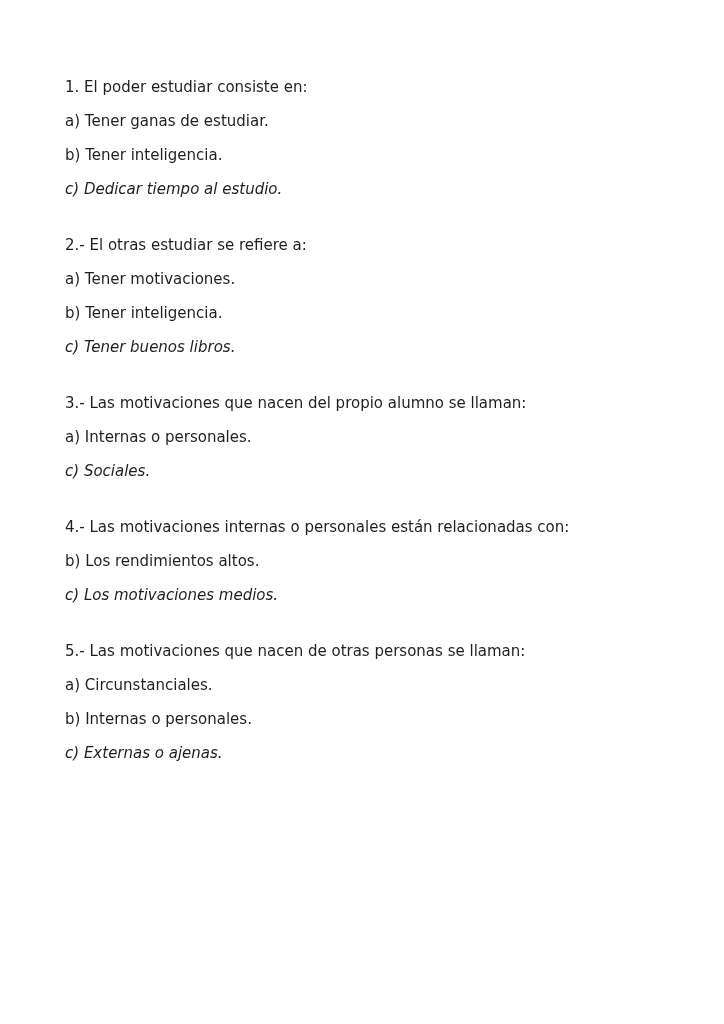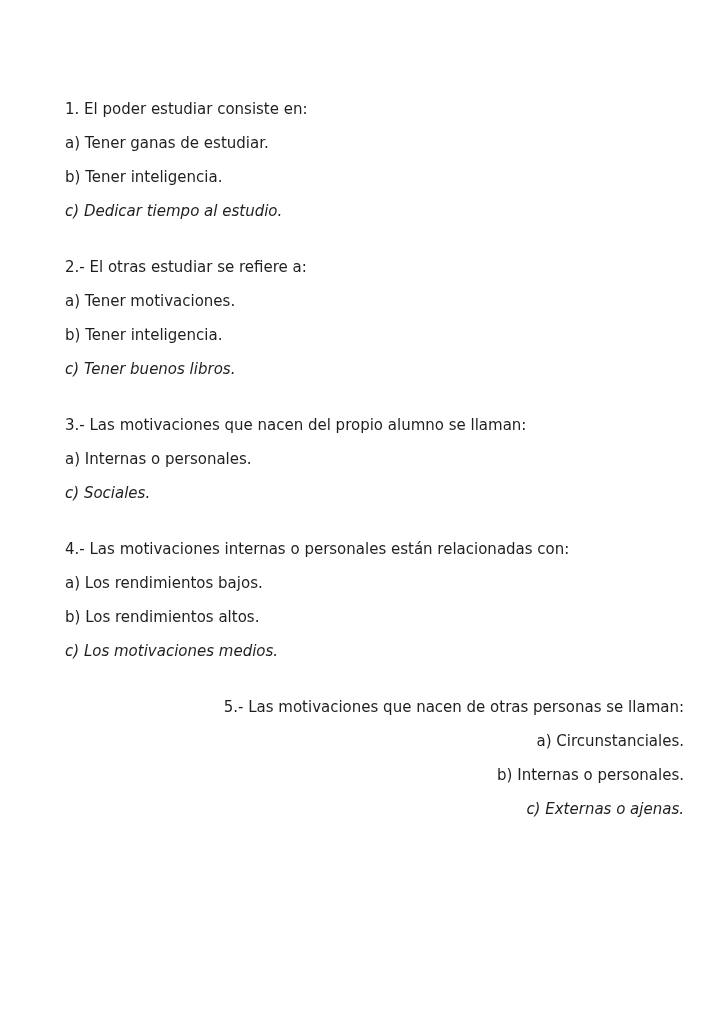--- a/index.html
+++ b/index.html
@@ -17,7 +17,7 @@
     box-sizing: border-box;
     width: 724px;
     min-height: 1024px;
-    padding: 100px 40px 40px 65px;
+    padding: 78px 40px 40px 65px;
     background: #ffffff;
   }
   .question {

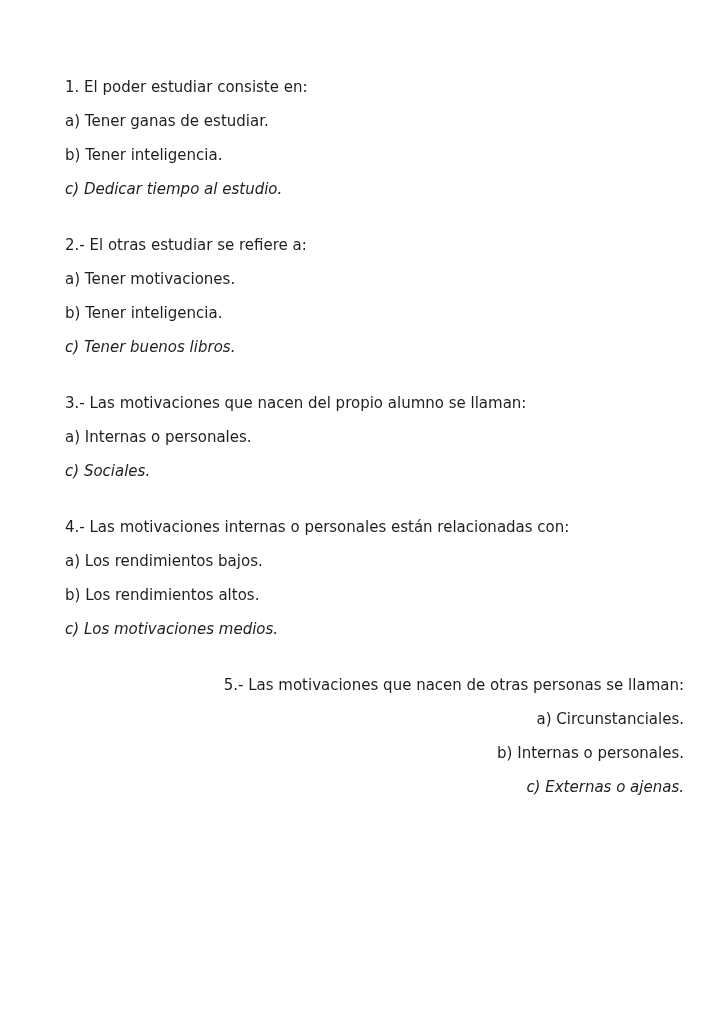--- a/index.html
+++ b/index.html
@@ -65,7 +65,6 @@
 
   <div class="question">
     <p class="line"><span>4.-</span> <span>Las motivaciones internas o personales están relacionadas con:</span></p>
-    <p class="line"><span>a)</span> <span>Los rendimientos bajos.</span></p>
     <p class="line"><span>b)</span> <span>Los rendimientos altos.</span></p>
     <p class="line"><span>c)</span> <span>Los motivaciones medios.</span></p>
   </div>

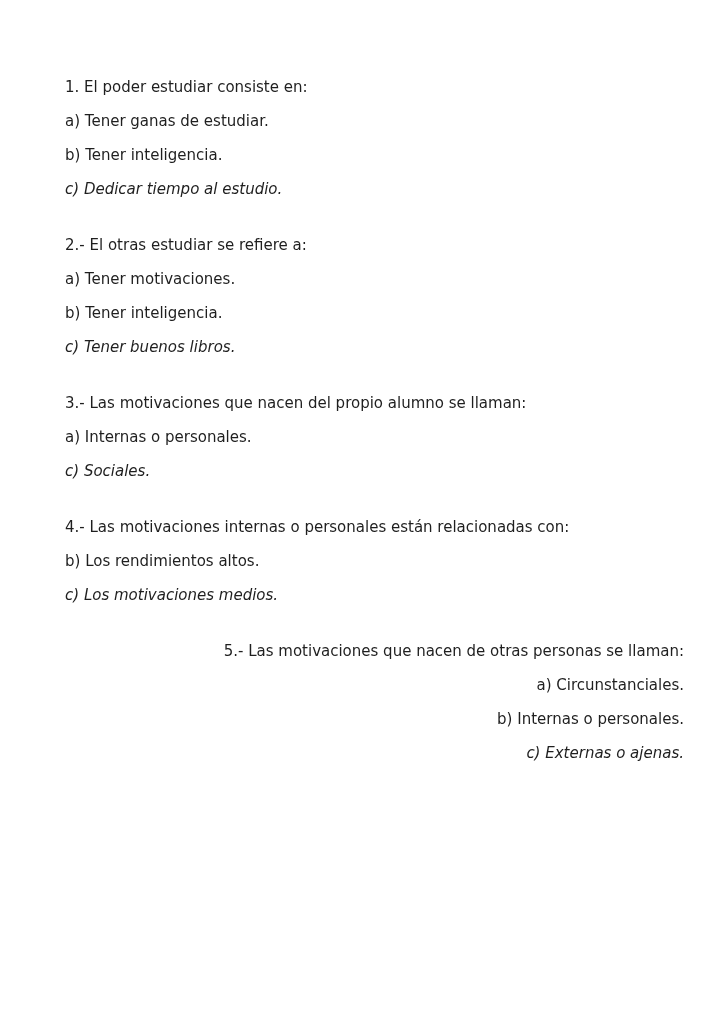--- a/index.html
+++ b/index.html
@@ -25,7 +25,6 @@
   }
   .question:last-child {
     margin-bottom: 12px;
-    text-align: right;
   }
   .line {
     margin: 0 0 15px 0;

